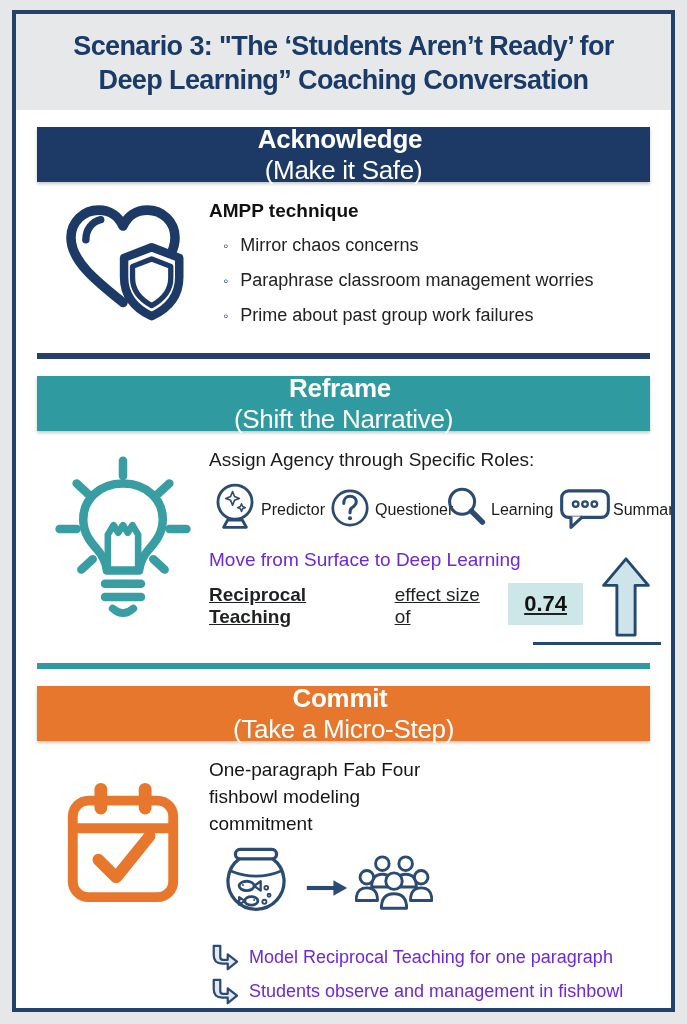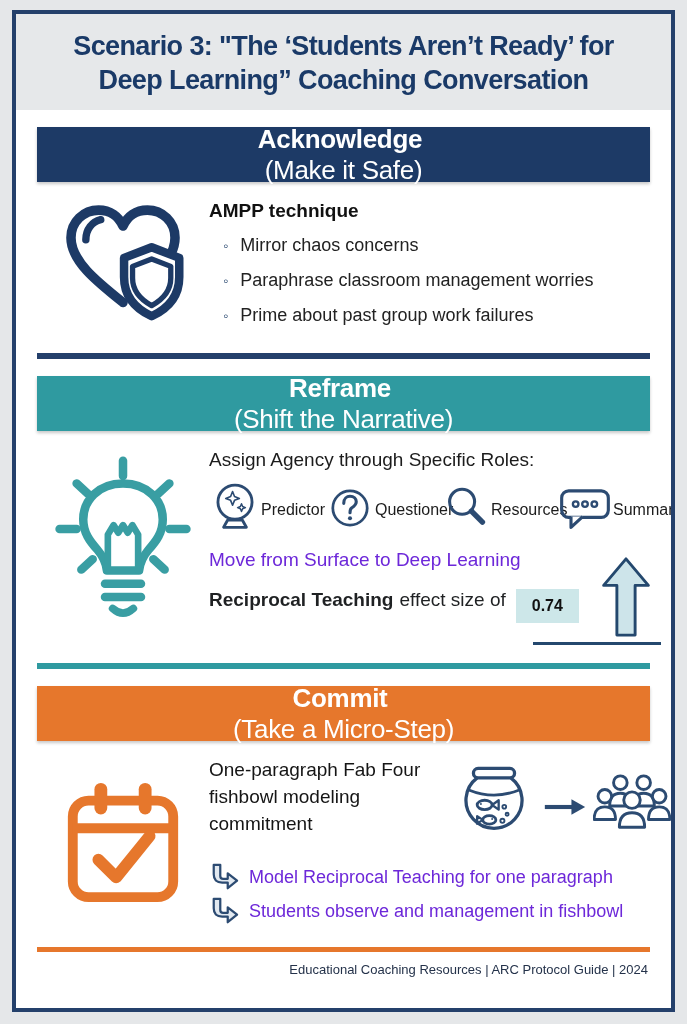--- a/index.html
+++ b/index.html
@@ -182,7 +182,7 @@
                 <path d="M39 36 L53 50" stroke-width="7" stroke-linecap="round"></path>
               </svg>
             </div>
-            <div class="role-label">Resources</div>
+            <div class="role-label">Learning</div>
           </div>
           <div class="role-item">
             <div class="role-icon-box">

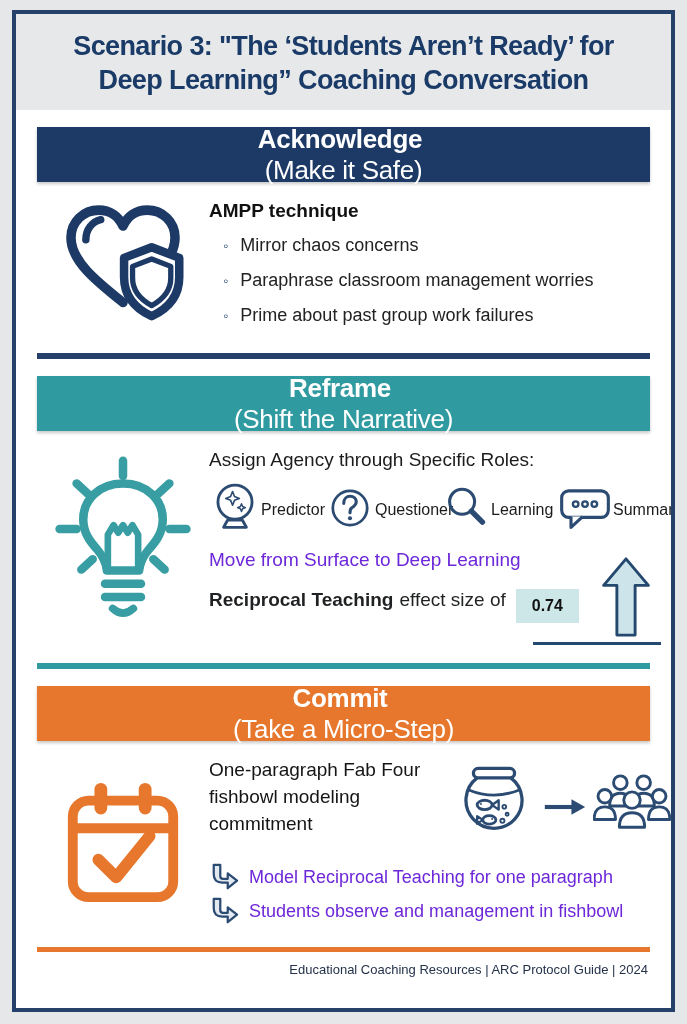--- a/index.html
+++ b/index.html
@@ -58,7 +58,7 @@
   .role-label { font-size:16px; margin-top:6px; color:#1c1c1c; }
   .deep-block { position:relative; margin-top:16px; padding-right:78px; min-height:96px; }
   .move-text { font-size:19px; color:#6d28d9; }
-  .effect-row { display:flex; align-items:flex-start; margin-top:18px; font-size:19px; }
+  .effect-row { display:flex; align-items:flex-end; margin-top:12px; font-size:19px;text-decoration:underline; }
   .effect-strong { font-weight:bold; }
   .effect-rest { margin:0 10px 0 6px; }
   .effect-box {

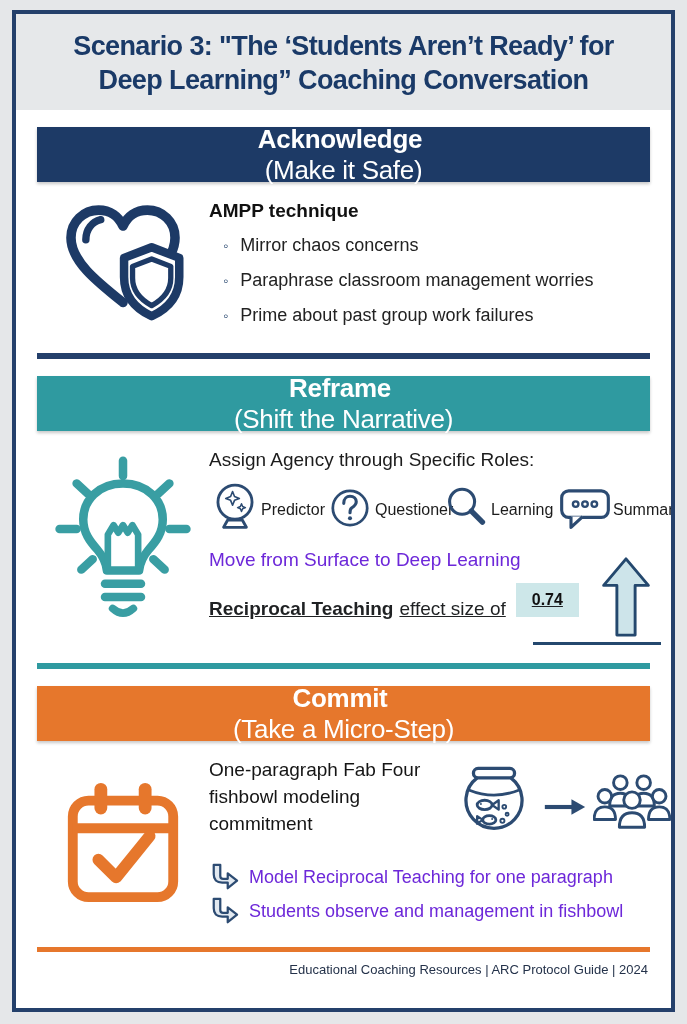--- a/index.html
+++ b/index.html
@@ -62,7 +62,7 @@
   .effect-strong { font-weight:bold; }
   .effect-rest { margin:0 10px 0 6px; }
   .effect-box {
-    background:#cde7e9; font-weight:bold; font-size:16px; color:#111;
+    background:#cde7e9; font-weight:bold; font-size:22px; color:#111;
     padding:8px 16px; margin-bottom:3px;
   }
   .axis-line { position:absolute; right:0; bottom:0; width:128px; height:3px; background:#24486e; }

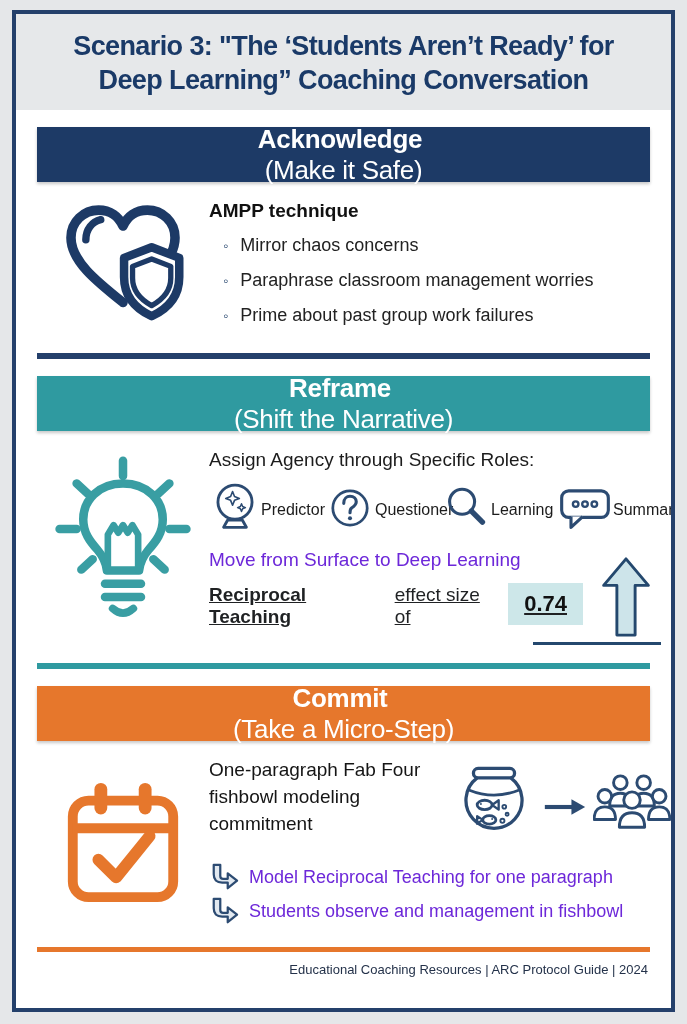--- a/index.html
+++ b/index.html
@@ -71,7 +71,7 @@
   
   .com-body { padding:16px 0 2px; }
   .icon-col-cal { padding-top:16px; }
-  .commit-top { display:flex; align-items:flex-start; }
+  .commit-top { display:flex; align-items:flex-start;flex-direction:column; }
   .commitment { width:238px; font-size:19px; line-height:1.42; color:#151515; }
   .visual-row { display:flex; align-items:center; margin-left:4px; margin-top:4px; }
   .visual-row .mid-arrow { margin:6px 6px 0; }

